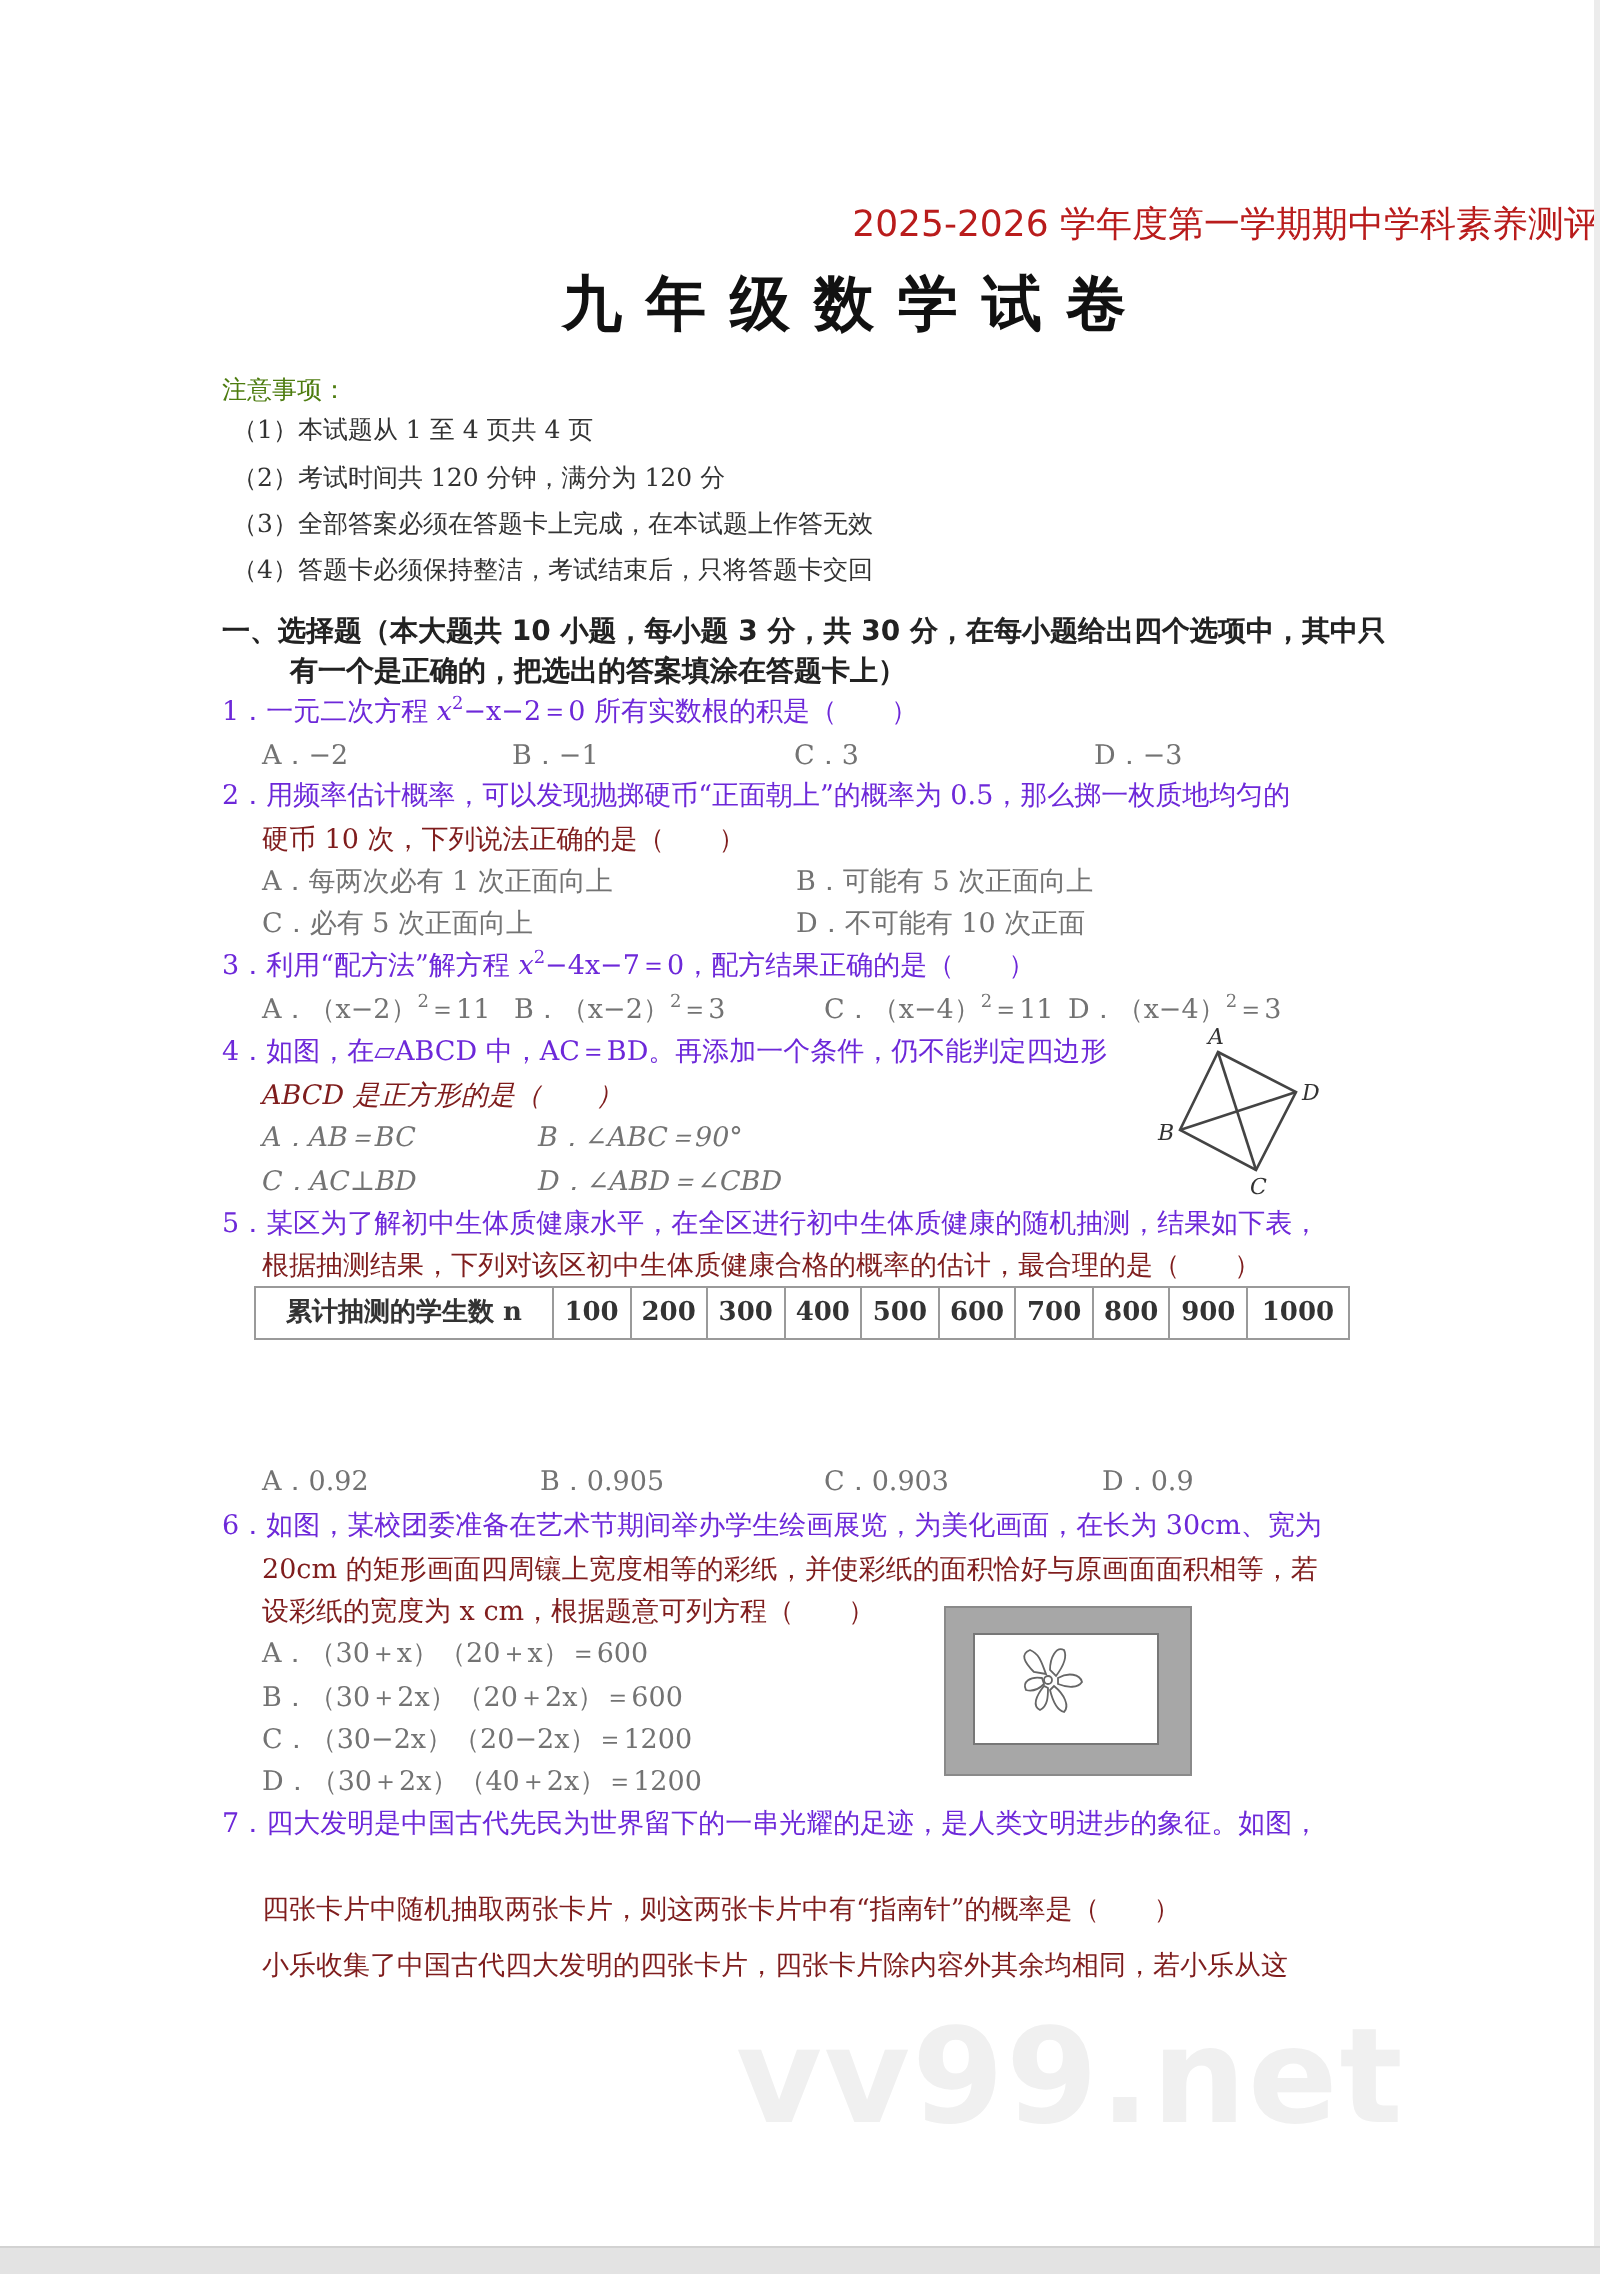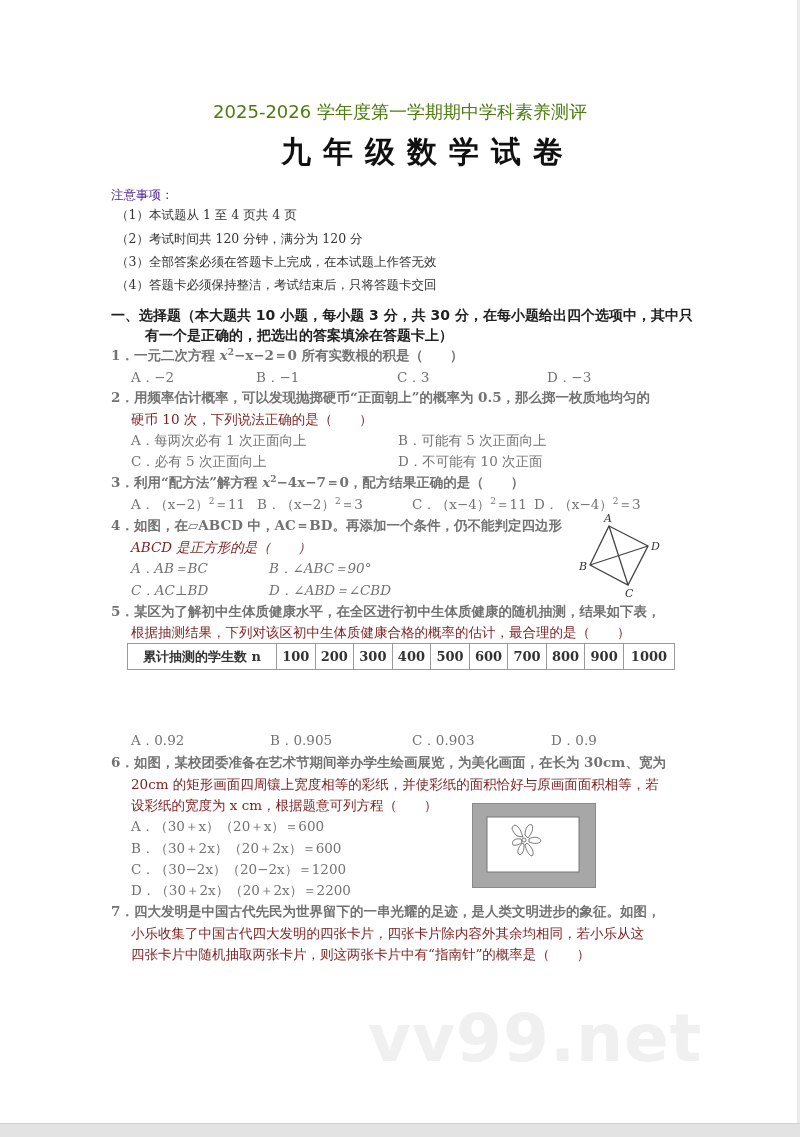--- a/index.html
+++ b/index.html
@@ -6,7 +6,7 @@
   body { width:800px; height:1137px; background:#ffffff; position:relative; overflow:hidden;
          font-family:"DejaVu Serif", serif; color:#222; }
   .abs { position:absolute; white-space:nowrap; }
-  .title1 { left:0; width:800px; top:100px; text-align:center; font-family:"DejaVu Sans", sans-serif; font-size:18px; color:#4d7c0f; }
+  .title1 { left:0; width:800px; top:100px; text-align:right; font-family:"DejaVu Sans", sans-serif; font-size:18px; color:#b91c1c; }
   .title2 { left:0; width:800px; top:132px; text-align:center; font-family:"DejaVu Serif", serif; font-size:30px; font-weight:bold; letter-spacing:12px; color:#111;margin-left:28px; }
   .notes-head { left:111px; top:187px; font-size:12.5px; color:#4c1d95; }
   .note { left:116px; font-size:12.5px; color:#333; }

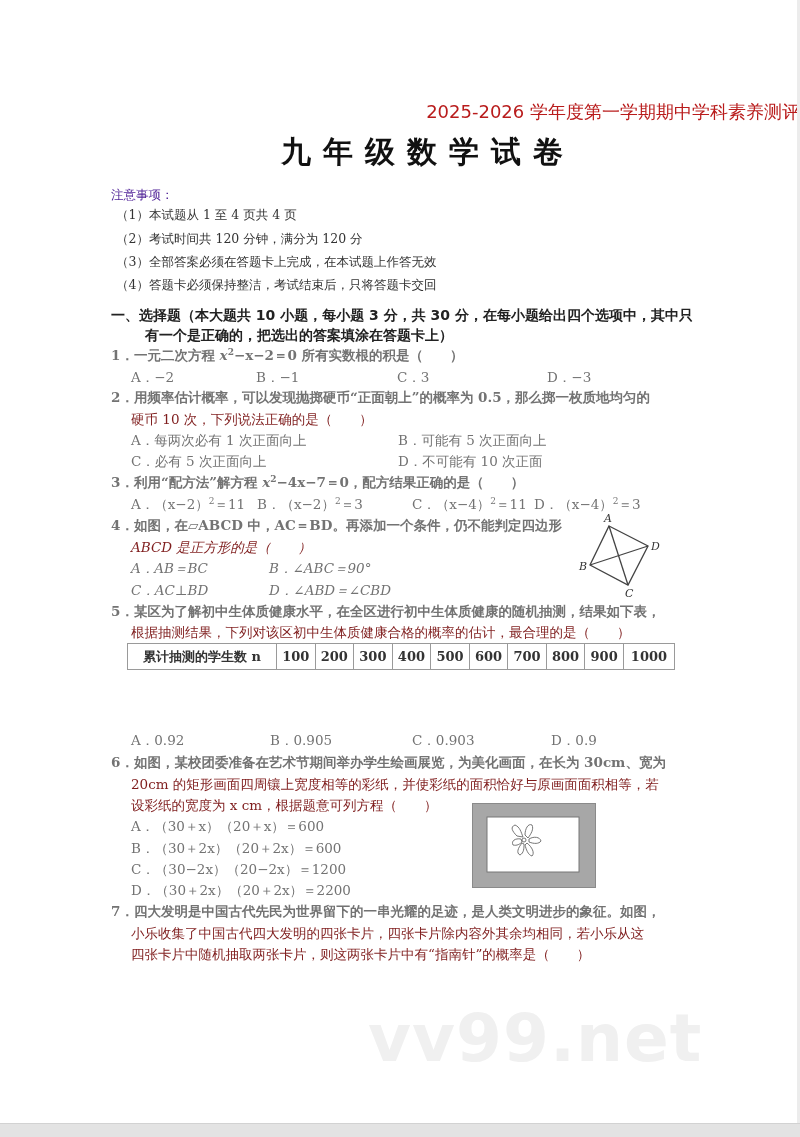--- a/index.html
+++ b/index.html
@@ -8,7 +8,7 @@
   .abs { position:absolute; white-space:nowrap; }
   .title1 { left:0; width:800px; top:100px; text-align:right; font-family:"DejaVu Sans", sans-serif; font-size:18px; color:#b91c1c; }
   .title2 { left:0; width:800px; top:132px; text-align:center; font-family:"DejaVu Serif", serif; font-size:30px; font-weight:bold; letter-spacing:12px; color:#111;margin-left:28px; }
-  .notes-head { left:111px; top:187px; font-size:12.5px; color:#4c1d95; }
+  .notes-head { left:111px; top:187px; font-size:12.5px; color:#4d7c0f; }
   .note { left:116px; font-size:12.5px; color:#333; }
   .sec { left:111px; font-family:"DejaVu Sans", sans-serif; font-size:14px; font-weight:bold; color:#222; }
   .q { left:111px; font-size:13.5px; color:#737373;font-weight:bold; }

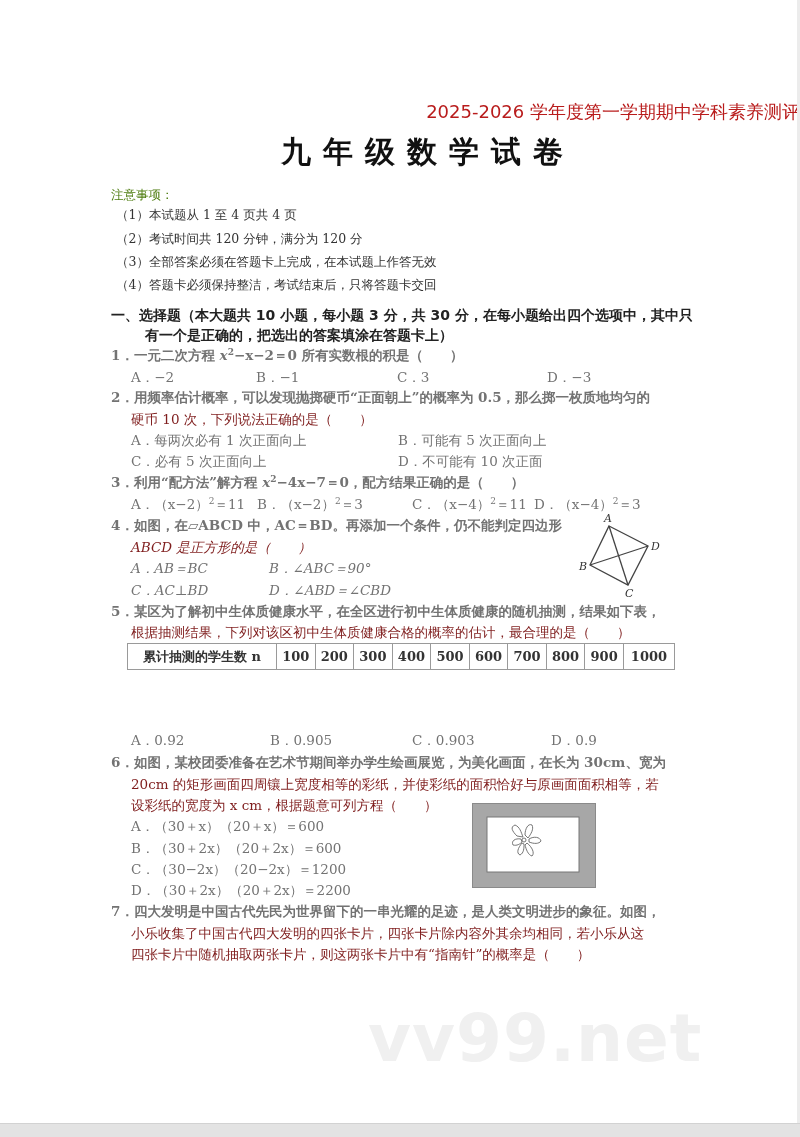--- a/index.html
+++ b/index.html
@@ -11,7 +11,7 @@
   .notes-head { left:111px; top:187px; font-size:12.5px; color:#4d7c0f; }
   .note { left:116px; font-size:12.5px; color:#333; }
   .sec { left:111px; font-family:"DejaVu Sans", sans-serif; font-size:14px; font-weight:bold; color:#222; }
-  .q { left:111px; font-size:13.5px; color:#737373;font-weight:bold; }
+  .q { left:111px; font-size:13.5px; color:#6d28d9; }
   .qc { left:131px; font-size:13.5px; color:#7f1d1d; }
   .opt { font-size:13.5px; color:#737373; }
   i { font-style:italic; }

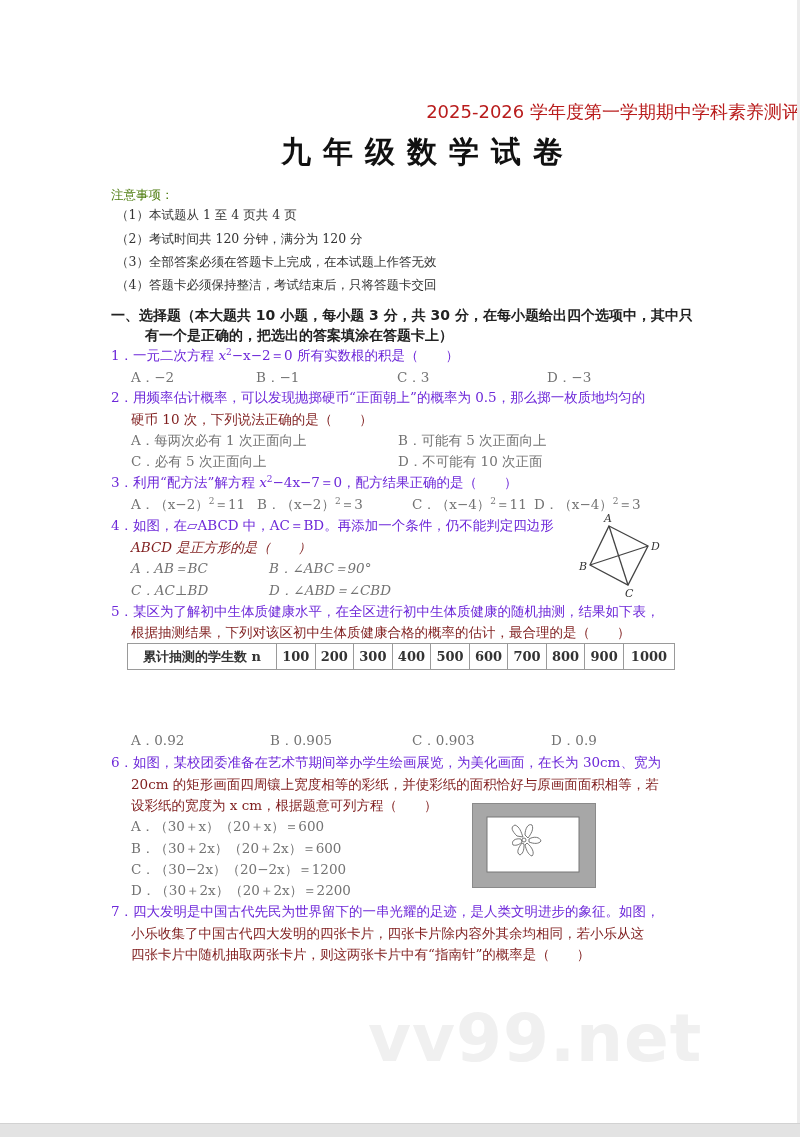--- a/index.html
+++ b/index.html
@@ -114,7 +114,7 @@
 <div class="abs opt" style="top:818px; left:131px">A．（30＋x）（20＋x）＝600</div>
 <div class="abs opt" style="top:840px; left:131px">B．（30＋2x）（20＋2x）＝600</div>
 <div class="abs opt" style="top:861px; left:131px">C．（30−2x）（20−2x）＝1200</div>
-<div class="abs opt" style="top:882px; left:131px">D．（30＋2x）（20＋2x）＝2200</div>
+<div class="abs opt" style="top:882px; left:131px">D．（30＋2x）（40＋2x）＝1200</div>
 
 <svg class="abs" style="left:472px; top:803px" width="124" height="85">
   <rect x="0.5" y="0.5" width="123" height="84" fill="#a7a7a7" stroke="#8a8a8a"></rect>

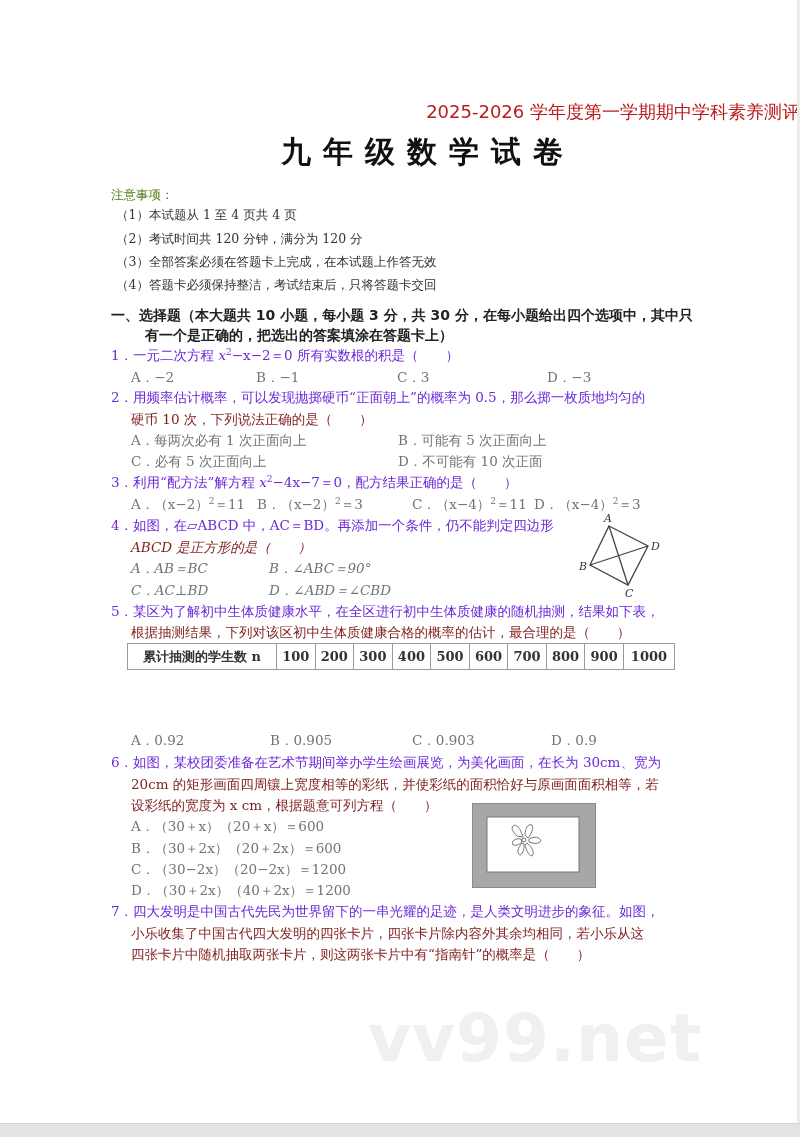--- a/index.html
+++ b/index.html
@@ -131,7 +131,7 @@
 </svg>
 
 <div class="abs q" style="top:903px">7．四大发明是中国古代先民为世界留下的一串光耀的足迹，是人类文明进步的象征。如图，</div>
-<div class="abs qc" style="top:925px">小乐收集了中国古代四大发明的四张卡片，四张卡片除内容外其余均相同，若小乐从这</div>
+<div class="abs qc" style="top:974px">小乐收集了中国古代四大发明的四张卡片，四张卡片除内容外其余均相同，若小乐从这</div>
 <div class="abs qc" style="top:946px">四张卡片中随机抽取两张卡片，则这两张卡片中有“指南针”的概率是（　　）</div>
 
 <div class="abs watermark">vv99.net</div>

